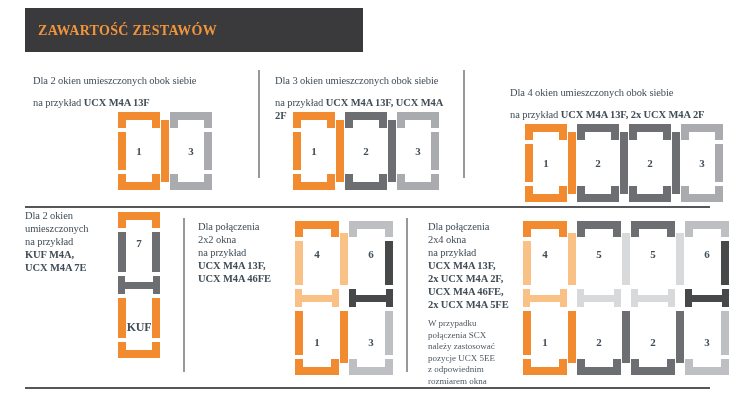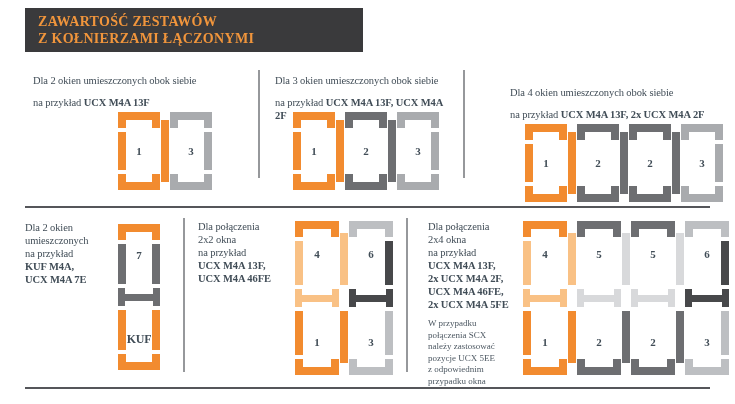--- a/index.html
+++ b/index.html
@@ -71,7 +71,6 @@
 
   <header class="hdr">
     <div class="hdr-line">ZAWARTOŚĆ ZESTAWÓW</div>
-    <div class="hdr-line">Z KOŁNIERZAMI ŁĄCZONYMI</div>
   </header>
 
   <div class="hr" style="top:206px;"></div>

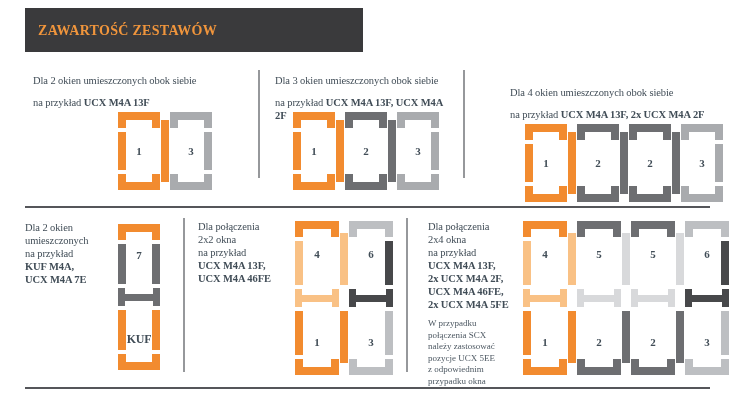--- a/index.html
+++ b/index.html
@@ -158,7 +158,7 @@
     </div>
   </section>
 
-  <section class="sec" style="left:25px;top:221px;width:155px;height:160px;">
+  <section class="sec" style="left:25px;top:209px;width:155px;height:160px;">
     <div>
       <div class="tline">Dla 2 okien</div>
       <div class="tline">umieszczonych</div>

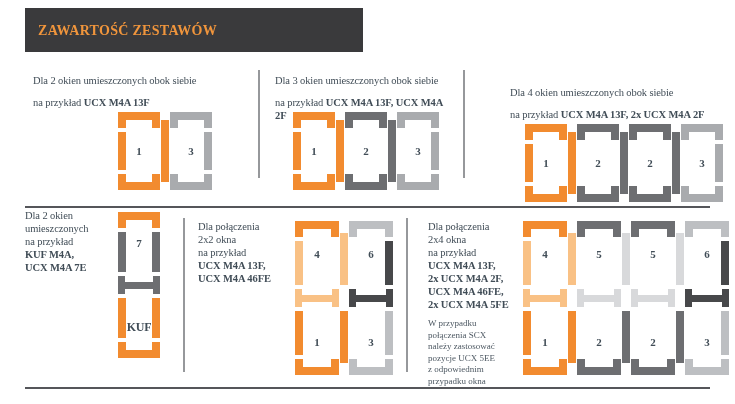--- a/index.html
+++ b/index.html
@@ -242,7 +242,7 @@
         <div class="nline">należy zastosować</div>
         <div class="nline">pozycje UCX 5EE</div>
         <div class="nline">z odpowiednim</div>
-        <div class="nline">przypadku okna</div>
+        <div class="nline">rozmiarem okna</div>
       </div>
     </div>
     <div class="diag" style="left:95px;top:1px;">

